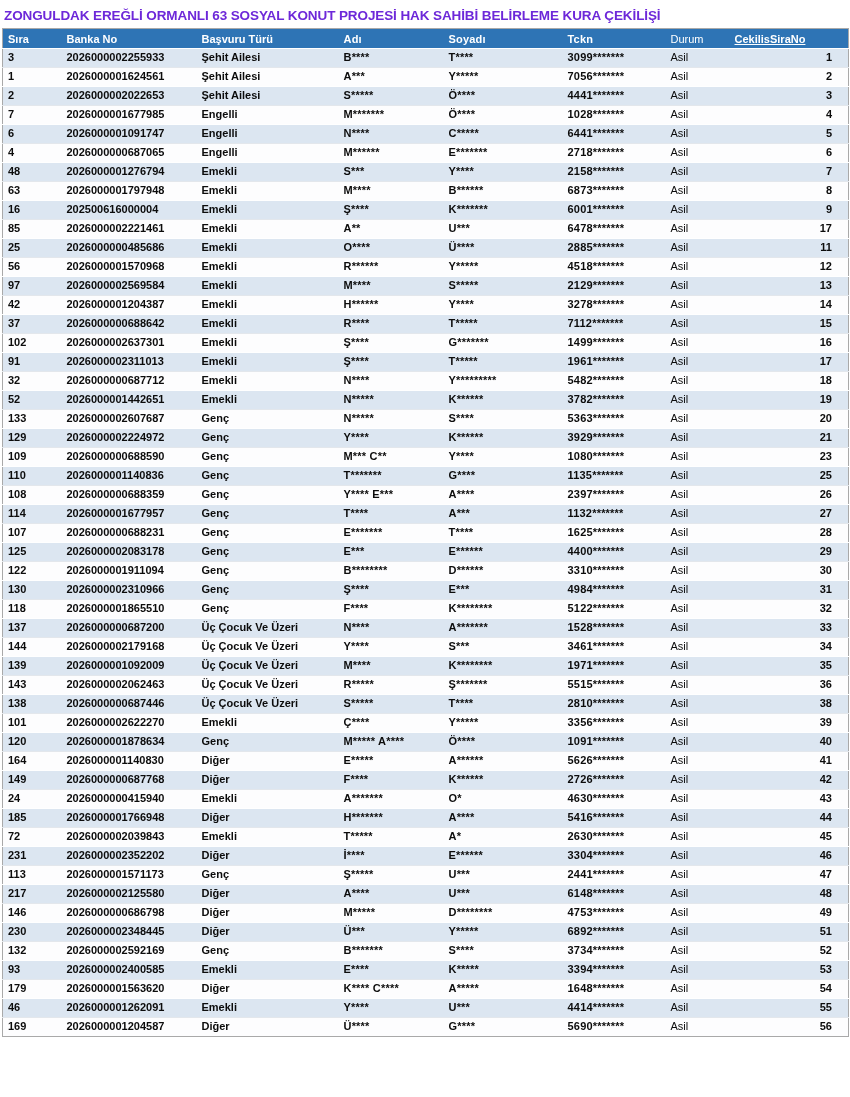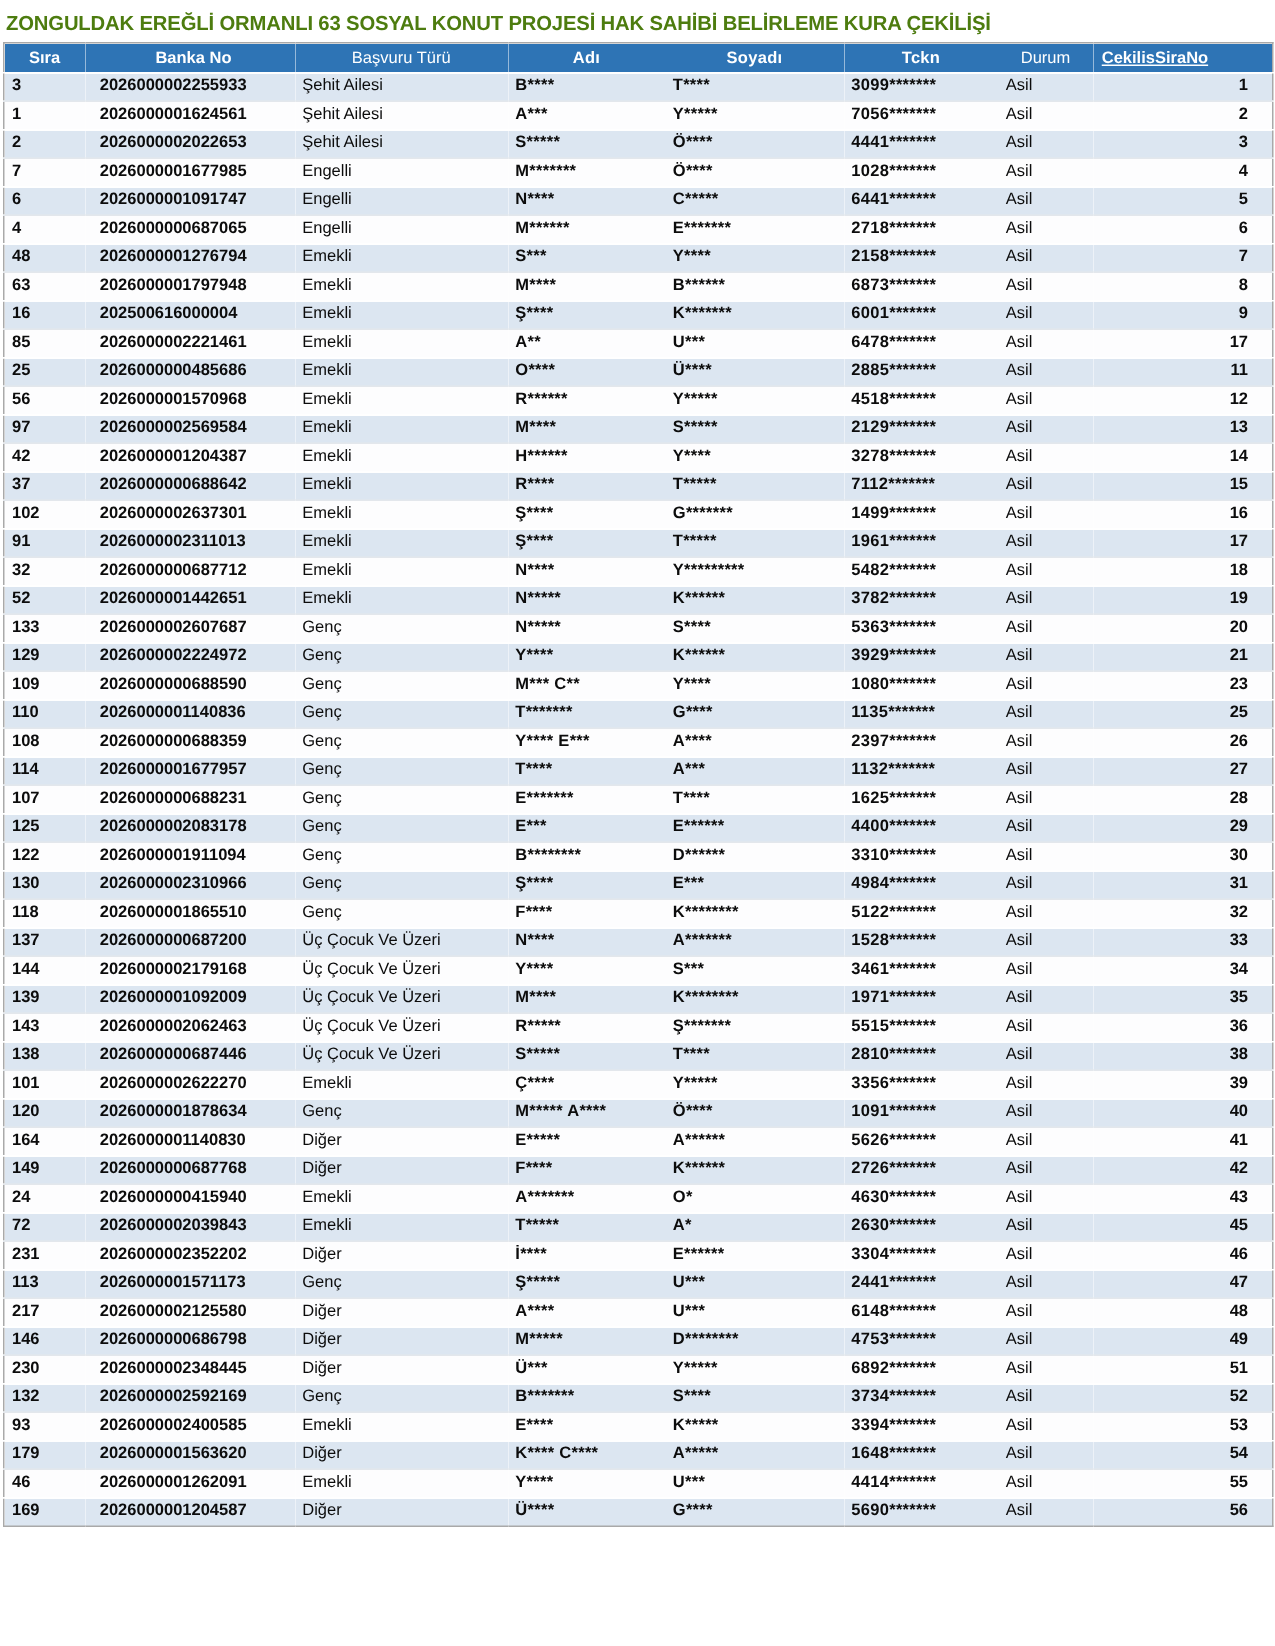--- a/index.html
+++ b/index.html
@@ -5,7 +5,7 @@
   html,body{margin:0;padding:0;background:#ffffff;}
   body{width:850px;height:1097px;overflow:hidden;font-family:"Liberation Sans",sans-serif;-webkit-font-smoothing:antialiased;}
   .page{padding:2px 2px 0 2px;}
-  .title{font-size:13.5px;font-weight:bold;color:#4d7c0f;margin:6px 0 5px 2px;white-space:nowrap;letter-spacing:-0.1px;}
+  .title{font-size:13.5px;font-weight:bold;color:#6d28d9;margin:6px 0 5px 2px;white-space:nowrap;letter-spacing:-0.1px;}
   table.kura{border-collapse:collapse;table-layout:fixed;width:846px;border:1px solid #a9a9a9;}
   thead th{background:#2E74B5;color:#ffffff;font-size:11px;font-weight:bold;text-align:center;padding:2px 5px;height:15px;white-space:nowrap;overflow:hidden;border:none;}
   tbody td{font-size:11px;color:#0c0c0c;padding:2px 5px;line-height:13.5px;height:14px;white-space:nowrap;overflow:hidden;border-top:1px solid #e3e7ec;vertical-align:middle;}

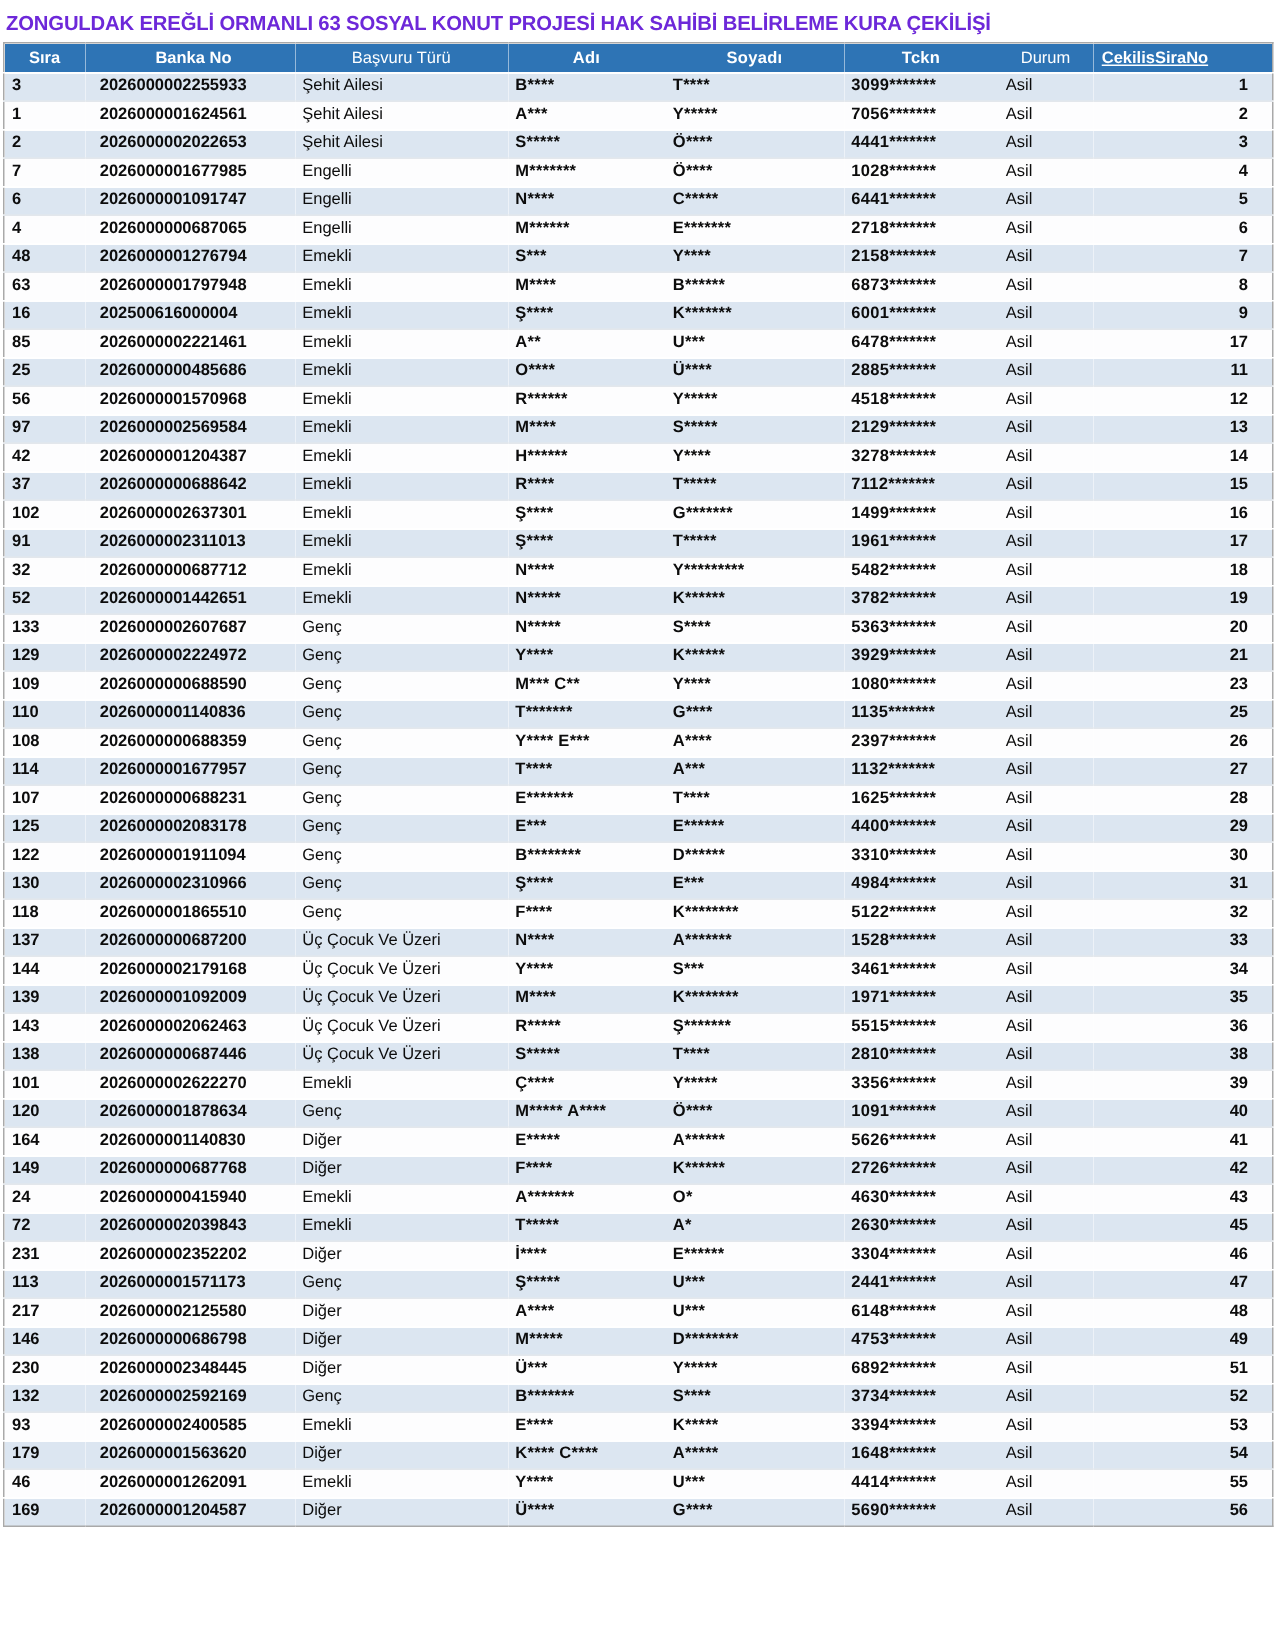--- a/index.html
+++ b/index.html
@@ -7,7 +7,7 @@
   .page{padding:2px 2px 0 2px;}
   .title{font-size:13.5px;font-weight:bold;color:#6d28d9;margin:6px 0 5px 2px;white-space:nowrap;letter-spacing:-0.1px;}
   table.kura{border-collapse:collapse;table-layout:fixed;width:846px;border:1px solid #a9a9a9;}
-  thead th{background:#2E74B5;color:#ffffff;font-size:11px;font-weight:bold;text-align:center;padding:2px 5px;height:15px;white-space:nowrap;overflow:hidden;border:none;}
+  thead th{background:#2E74B5;color:#ffffff;font-size:11px;font-weight:bold;text-align:left;padding:2px 5px;height:15px;white-space:nowrap;overflow:hidden;border:none;}
   tbody td{font-size:11px;color:#0c0c0c;padding:2px 5px;line-height:13.5px;height:14px;white-space:nowrap;overflow:hidden;border-top:1px solid #e3e7ec;vertical-align:middle;}
   tbody tr:nth-child(odd) td{background:#dce6f1;border-top:1px solid #ffffff;}
   tbody tr:nth-child(even) td{background:#fdfdfe;}

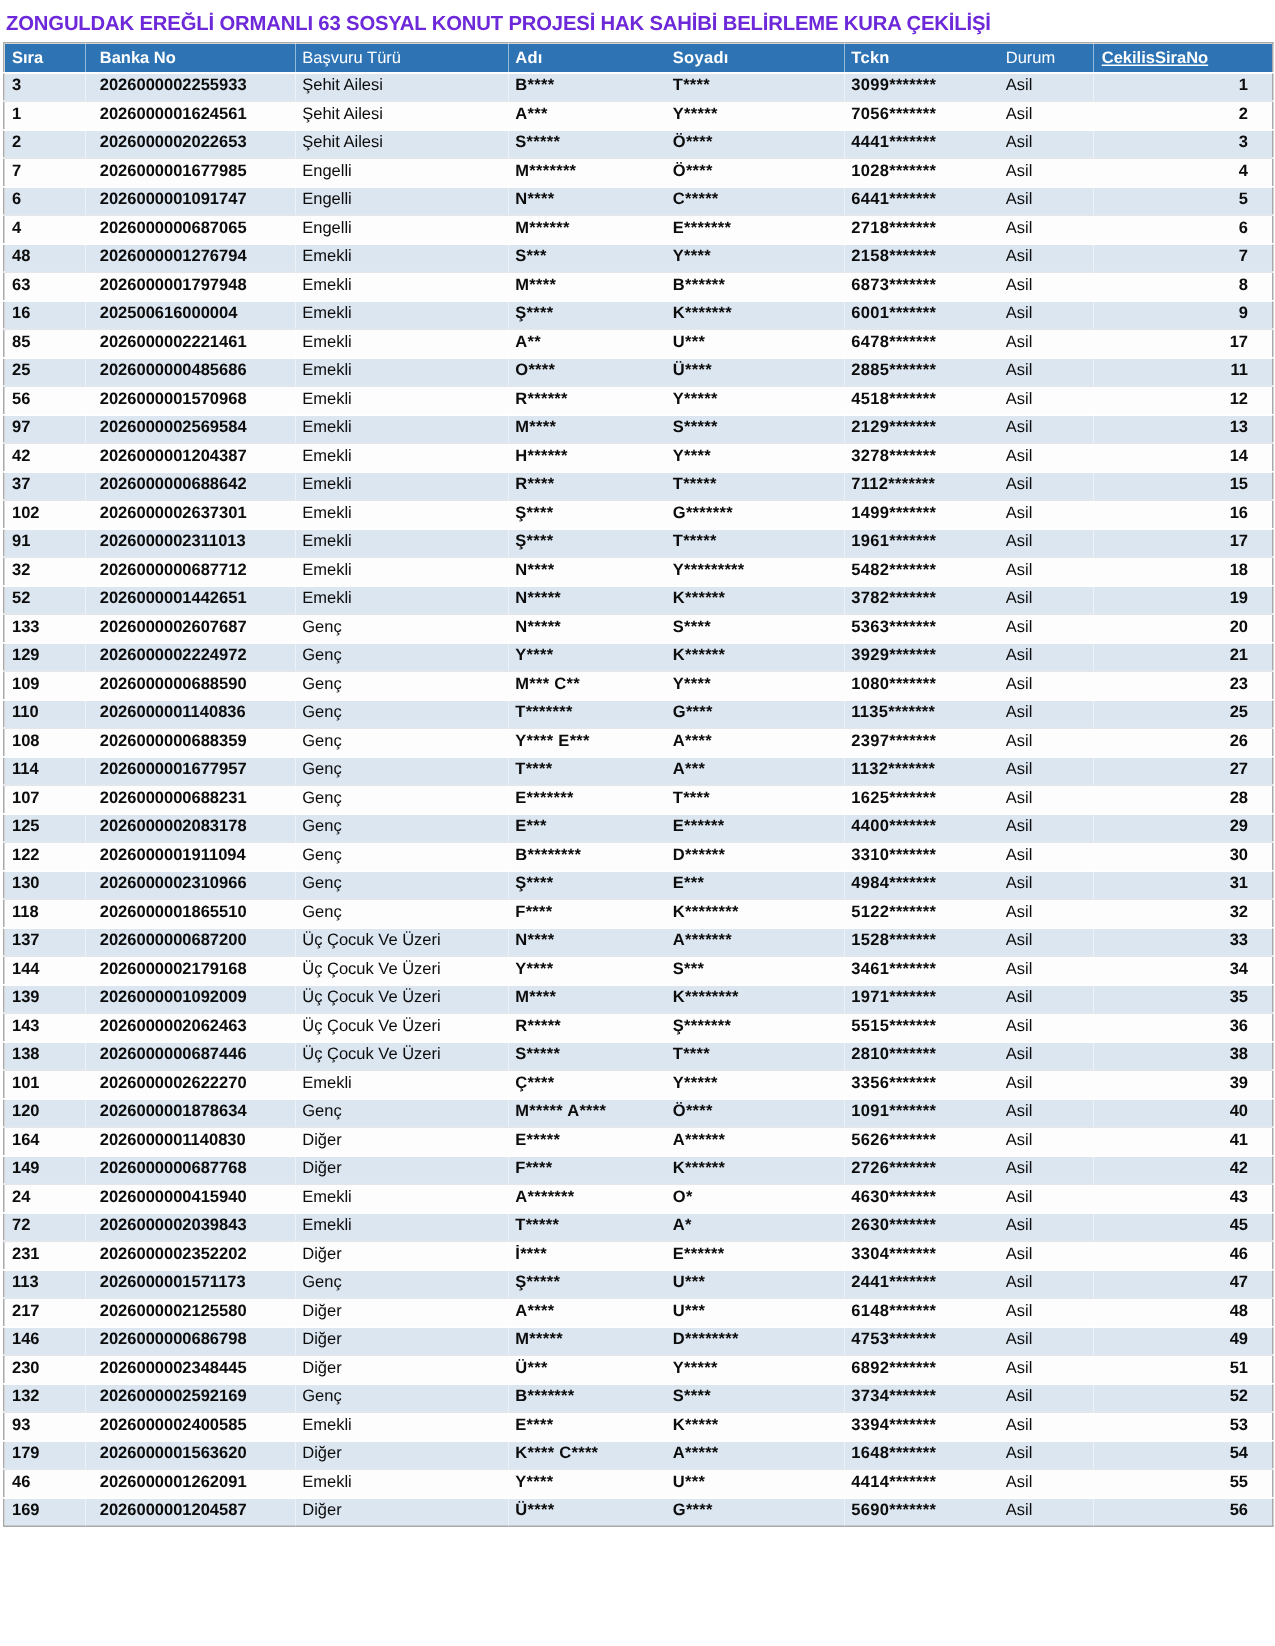--- a/index.html
+++ b/index.html
@@ -14,7 +14,7 @@
   
   .c0{font-weight:bold;}
   .c1{font-weight:bold;padding-left:10px !important;}
-  .c2{font-weight:normal;}
+  .c2{font-weight:bold;}
   .c3,.c4,.c5{font-weight:bold;letter-spacing:0.2px;}
   .c6{font-weight:normal;}
   .c7{font-weight:bold;text-align:right;padding-right:16px !important;}

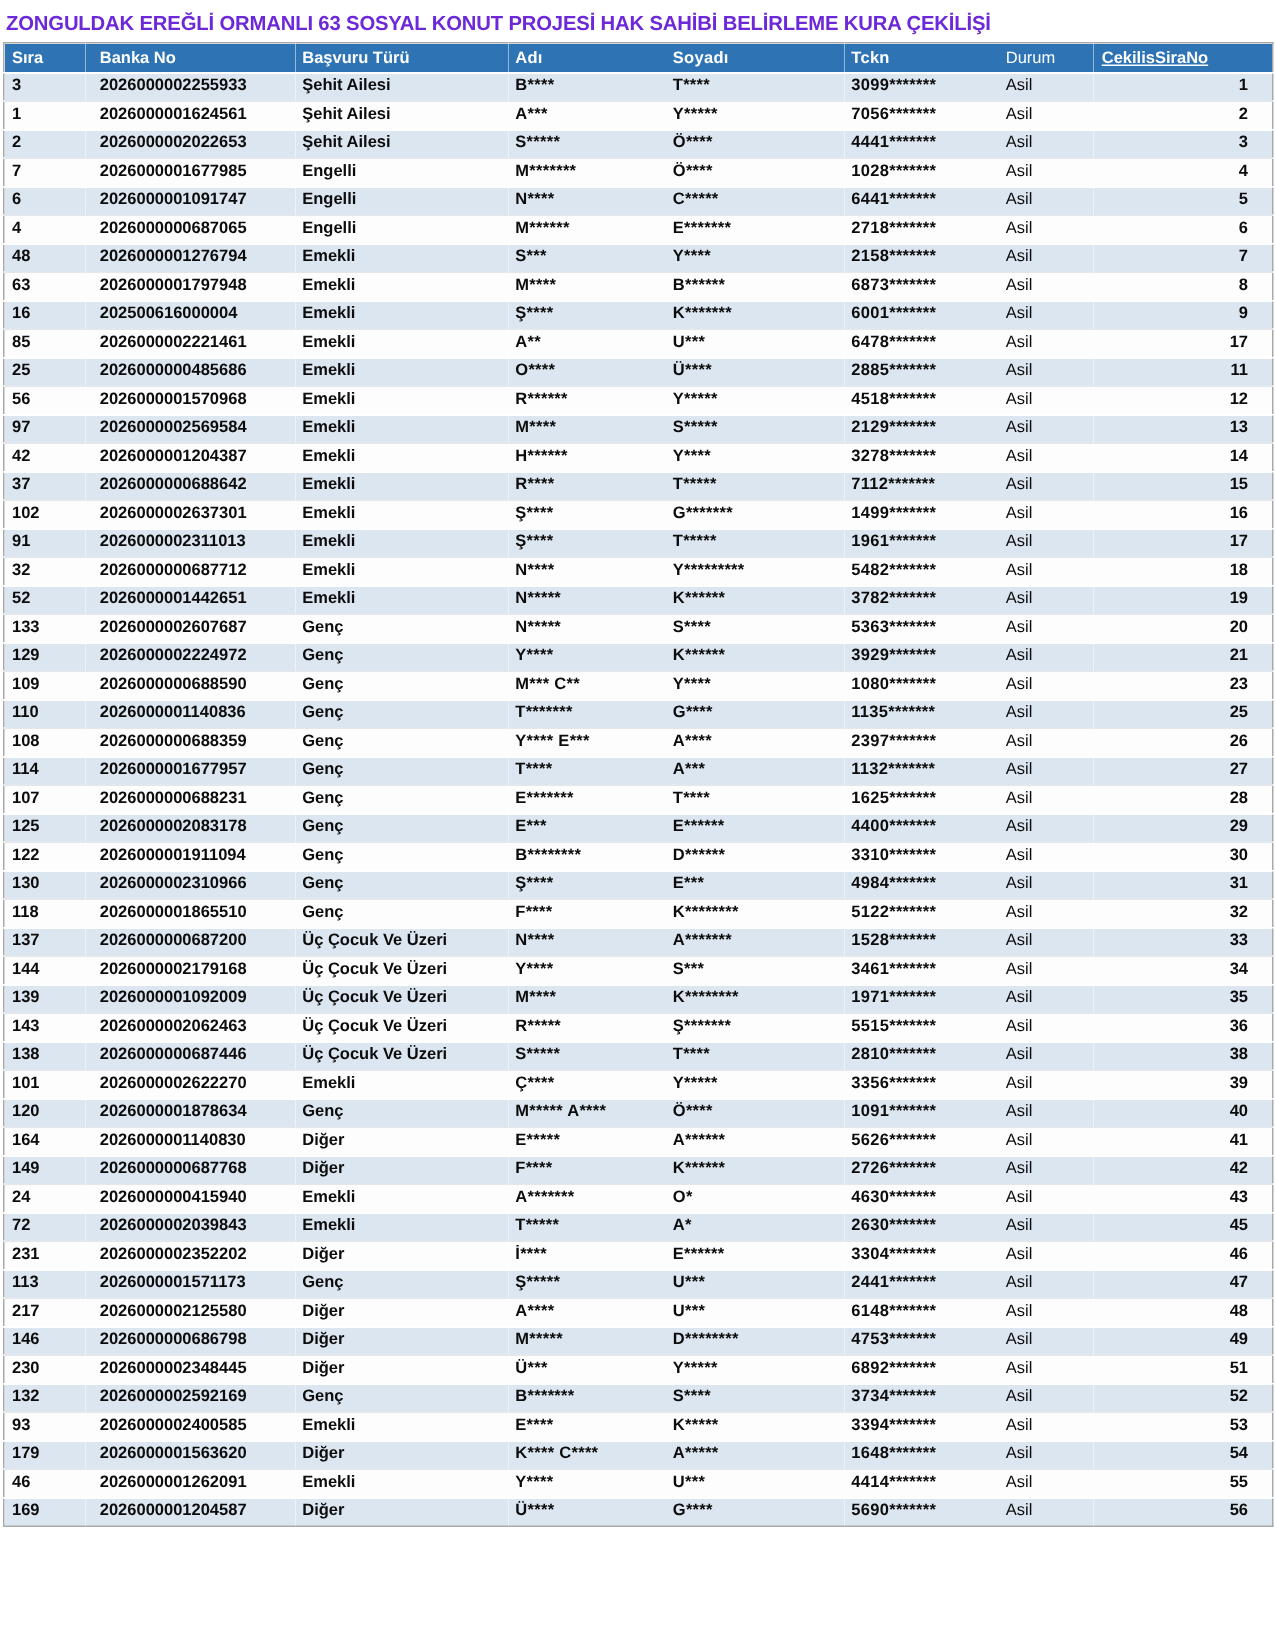--- a/index.html
+++ b/index.html
@@ -452,6 +452,16 @@
           <td class="c7">43</td>
         </tr>
         <tr>
+          <td class="c0">185</td>
+          <td class="c1">2026000001766948</td>
+          <td class="c2">Diğer</td>
+          <td class="c3">H*******</td>
+          <td class="c4">A****</td>
+          <td class="c5">5416*******</td>
+          <td class="c6">Asil</td>
+          <td class="c7">44</td>
+        </tr>
+        <tr>
           <td class="c0">72</td>
           <td class="c1">2026000002039843</td>
           <td class="c2">Emekli</td>

